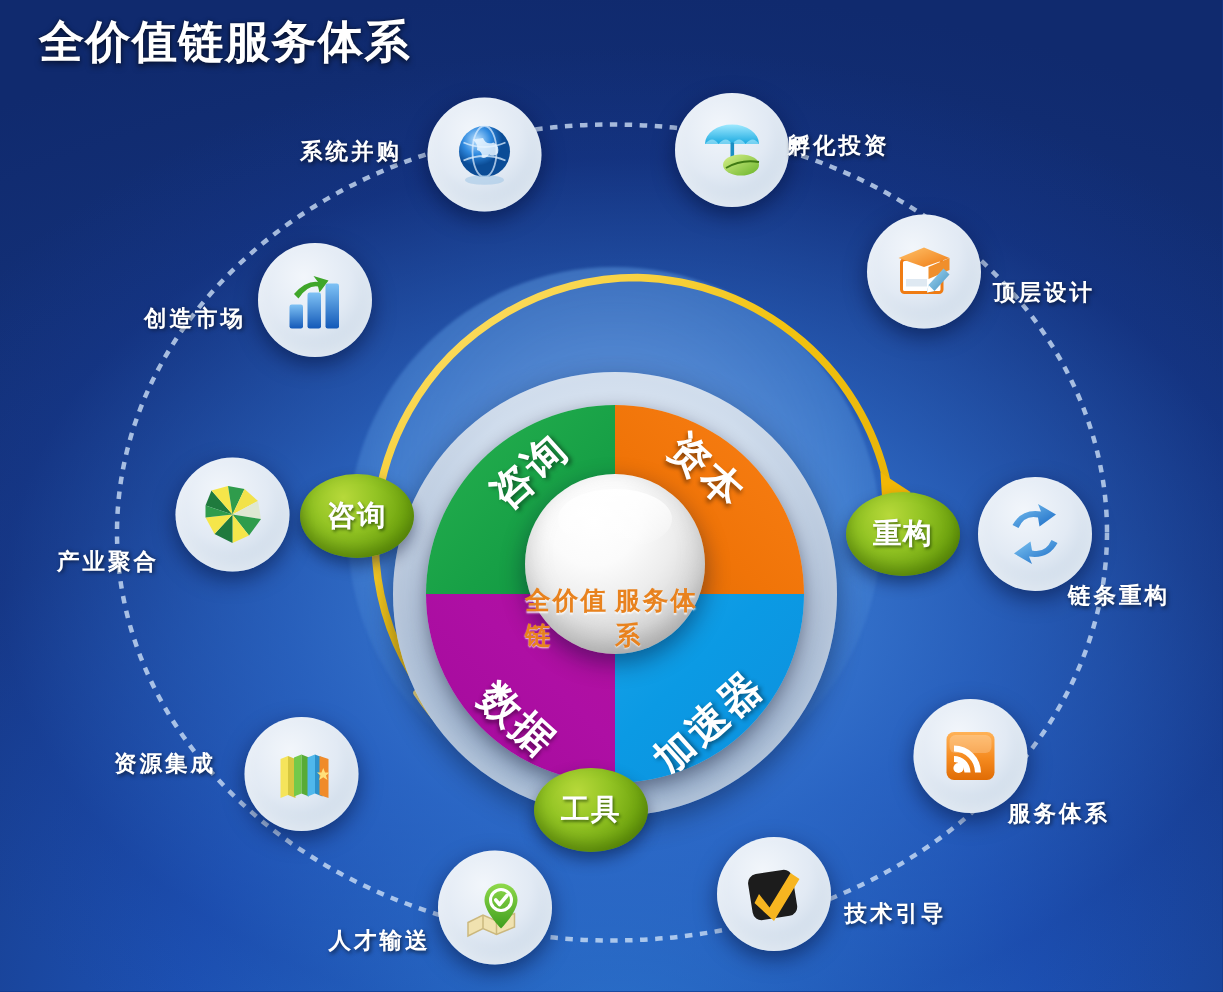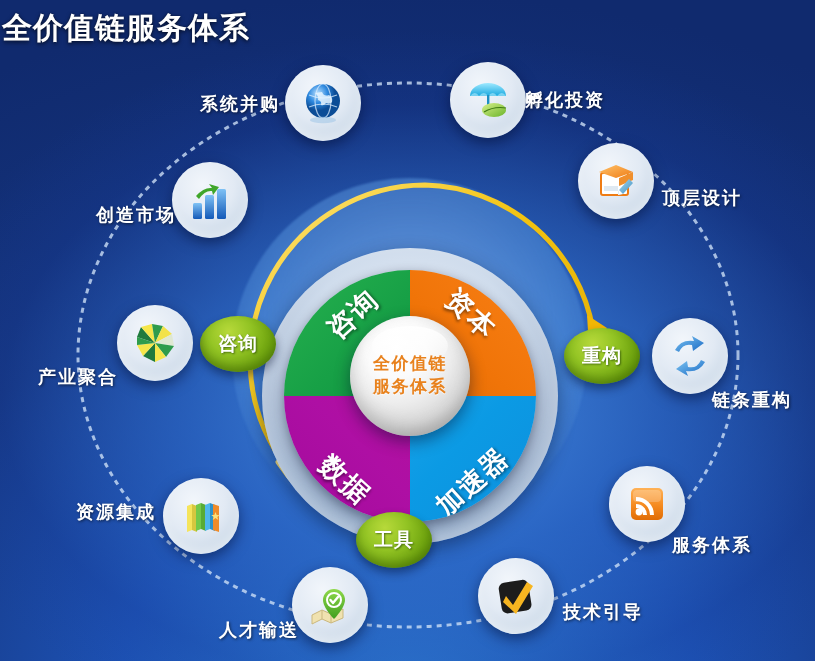--- a/index.html
+++ b/index.html
@@ -18,7 +18,7 @@
 
   
   .title{
-    position:absolute;left:2px;top:8px;
+    position:absolute;left:26px;top:8px;
     font-size:30px;font-weight:bold;color:#ffffff;
     letter-spacing:1px;
     text-shadow:0 2px 4px rgba(0,0,0,.55), 0 0 2px rgba(0,0,0,.5);

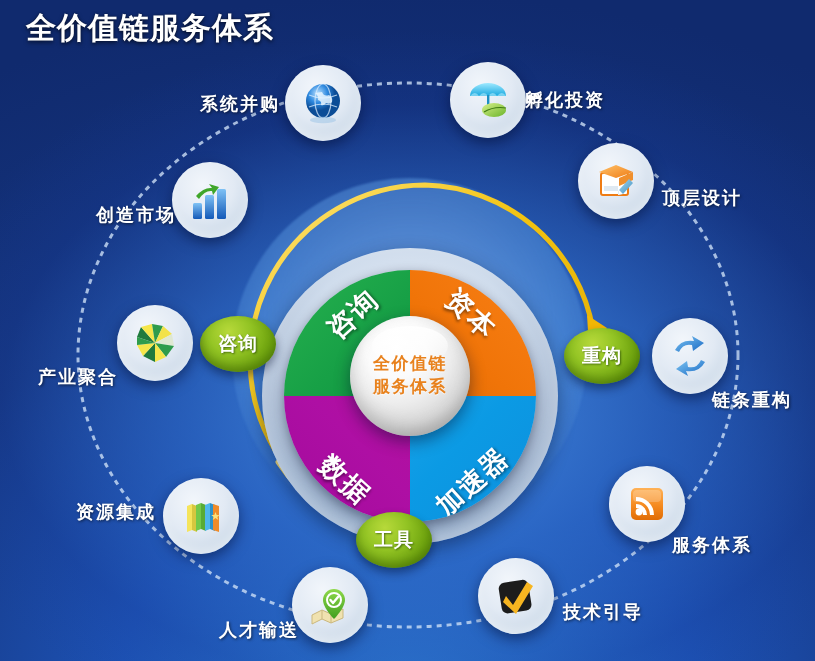--- a/index.html
+++ b/index.html
@@ -118,7 +118,7 @@
     display:flex;align-items:center;justify-content:center;
   }
   .nodelabel{
-    position:absolute;color:#ffffff;font-size:18px;font-weight:bold;
+    position:absolute;color:#ffffff;font-size:15px;font-weight:bold;
     letter-spacing:2px;white-space:nowrap;
     text-shadow:1px 1px 3px rgba(0,0,0,.6);
   }

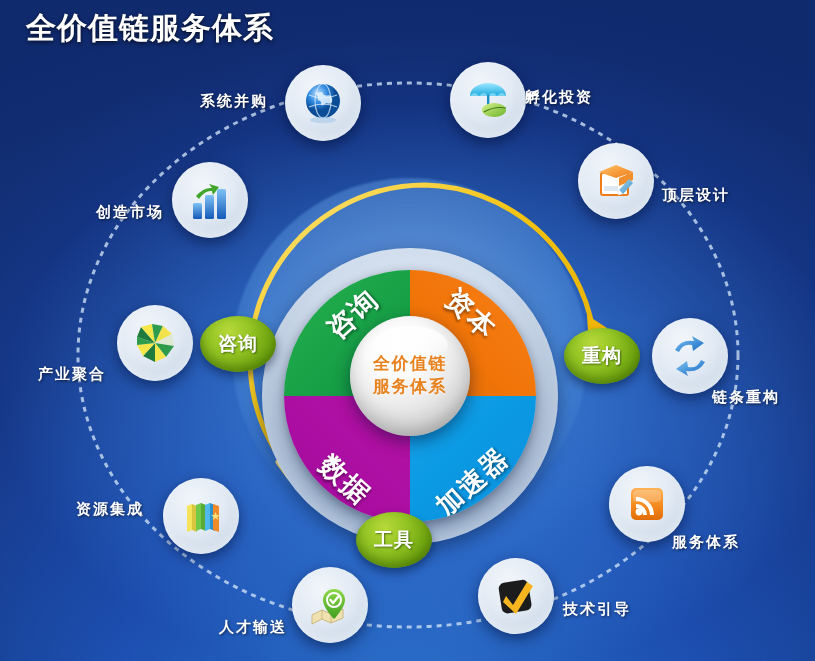--- a/index.html
+++ b/index.html
@@ -78,7 +78,7 @@
     background:
       radial-gradient(circle at 38% 26%, #ffffff 0%, #fbfbfb 26%, #ededed 48%, #d9d9d9 68%, #b9b9b9 86%, #9d9d9d 100%);
     box-shadow:0 6px 16px rgba(0,10,40,.45), inset 0 -8px 16px rgba(120,120,120,.35);
-    display:flex;flex-direction:column;align-items:center;justify-content:center;
+    display:flex;align-items:flex-end;justify-content:center;
     z-index:6;
   }
   .sphere::after{

